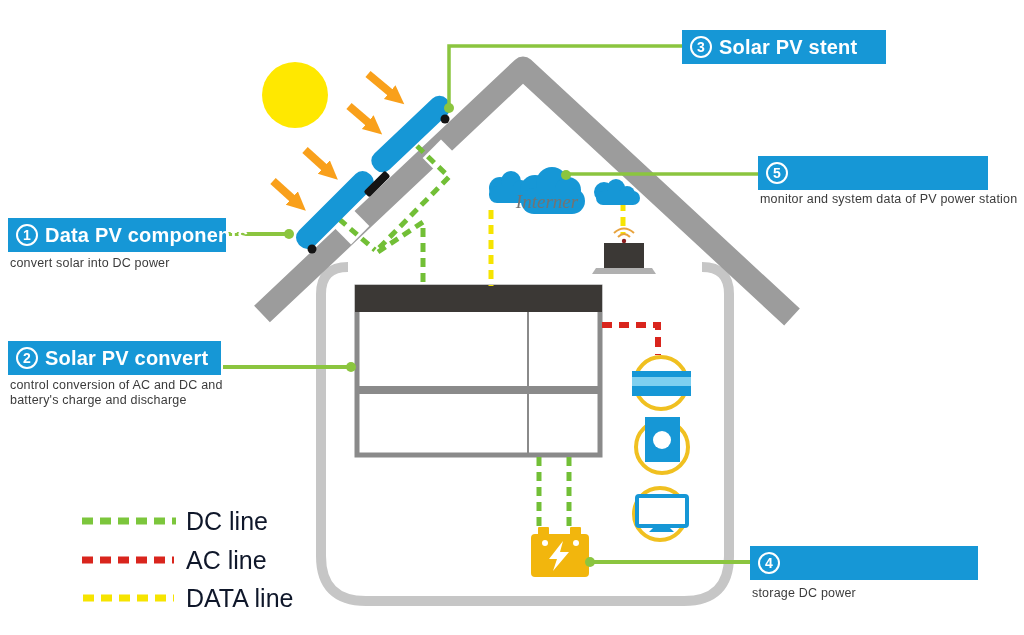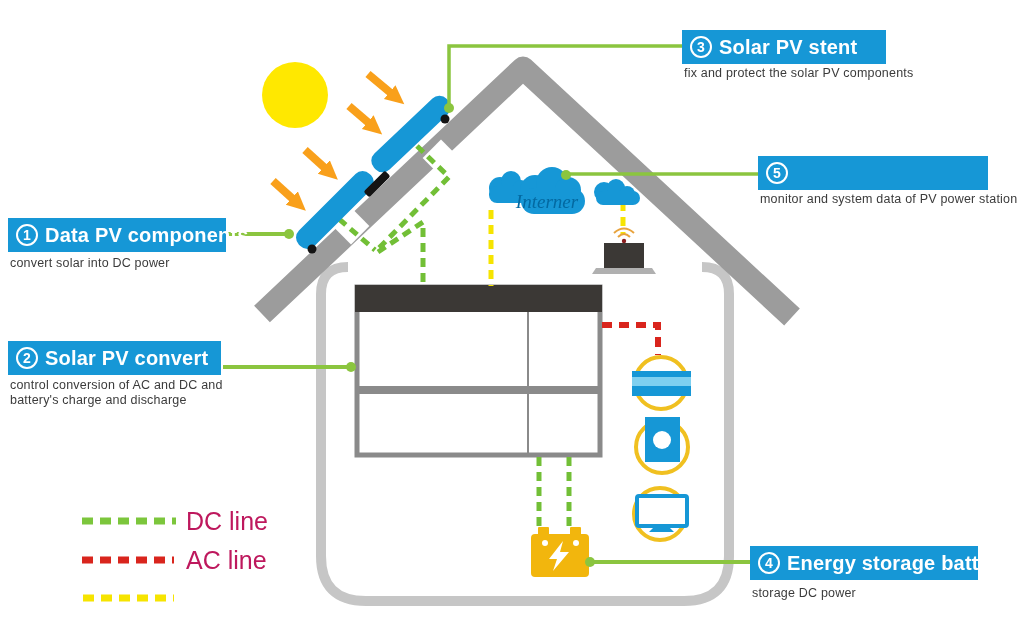--- a/index.html
+++ b/index.html
@@ -164,7 +164,6 @@
     <span class="num">3</span>
     <span class="ttl">Solar PV stent</span>
   </div>
-  <div class="sub" style="left:684px;top:66px">fix and protect the solar PV components</div>
 
   <div class="label-box" style="left:750px;top:546px;width:228px">
     <span class="num">4</span>

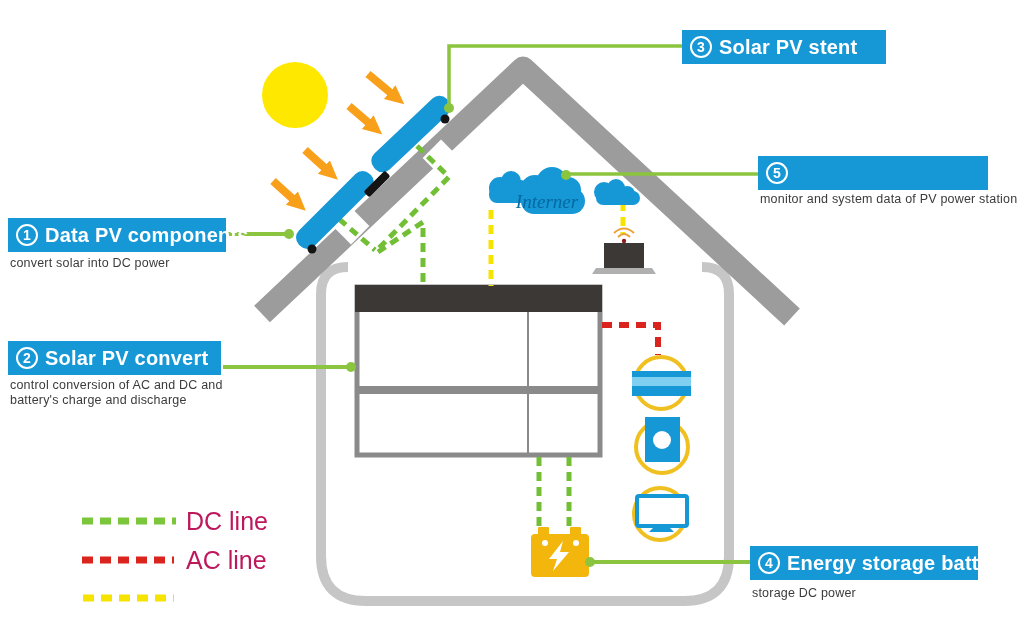--- a/index.html
+++ b/index.html
@@ -16,7 +16,7 @@
   .sub{position:absolute;font-size:12.5px;color:#3b3b3b;white-space:nowrap;letter-spacing:.2px;}
   .legend-text{position:absolute;font-size:25px;color:#be185d;white-space:nowrap;}
   .cloud-text{position:absolute;left:503px;top:191px;width:88px;text-align:center;
-              font-family:"Liberation Serif", serif;font-style:italic;font-size:19px;color:#0369a1;}
+              font-family:"Liberation Serif", serif;font-style:italic;font-size:19px;color:#737373;}
 </style>
 </head>
 <body>

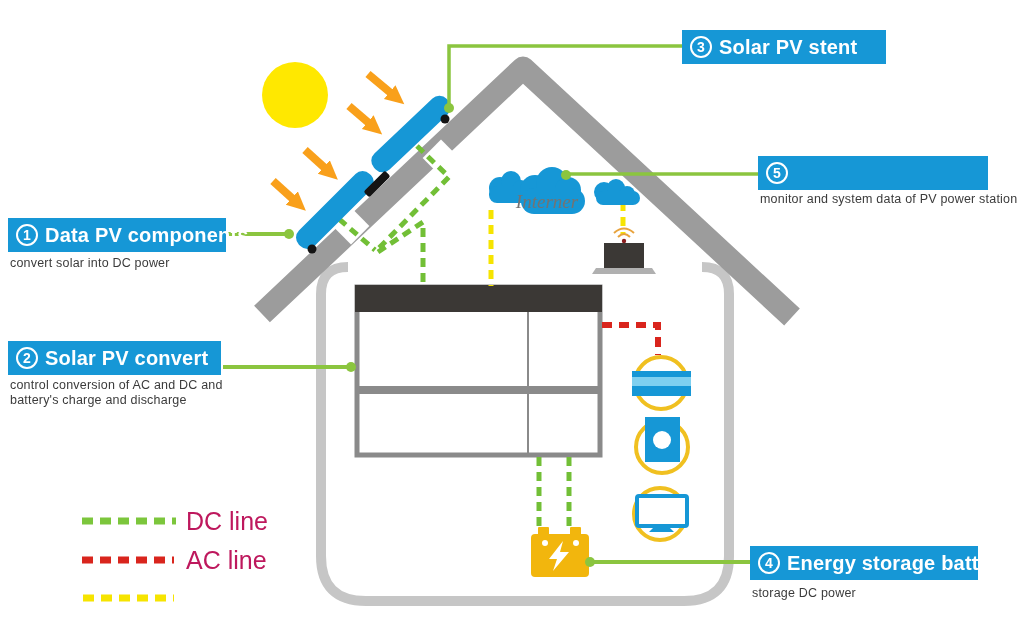--- a/index.html
+++ b/index.html
@@ -14,7 +14,7 @@
        text-align:center;}
   .ttl{color:#ffffff;font-weight:bold;font-size:20px;white-space:nowrap;letter-spacing:.2px;}
   .sub{position:absolute;font-size:12.5px;color:#3b3b3b;white-space:nowrap;letter-spacing:.2px;}
-  .legend-text{position:absolute;font-size:25px;color:#be185d;white-space:nowrap;}
+  .legend-text{position:absolute;font-size:25px;color:#0f172a;white-space:nowrap;}
   .cloud-text{position:absolute;left:503px;top:191px;width:88px;text-align:center;
               font-family:"Liberation Serif", serif;font-style:italic;font-size:19px;color:#737373;}
 </style>

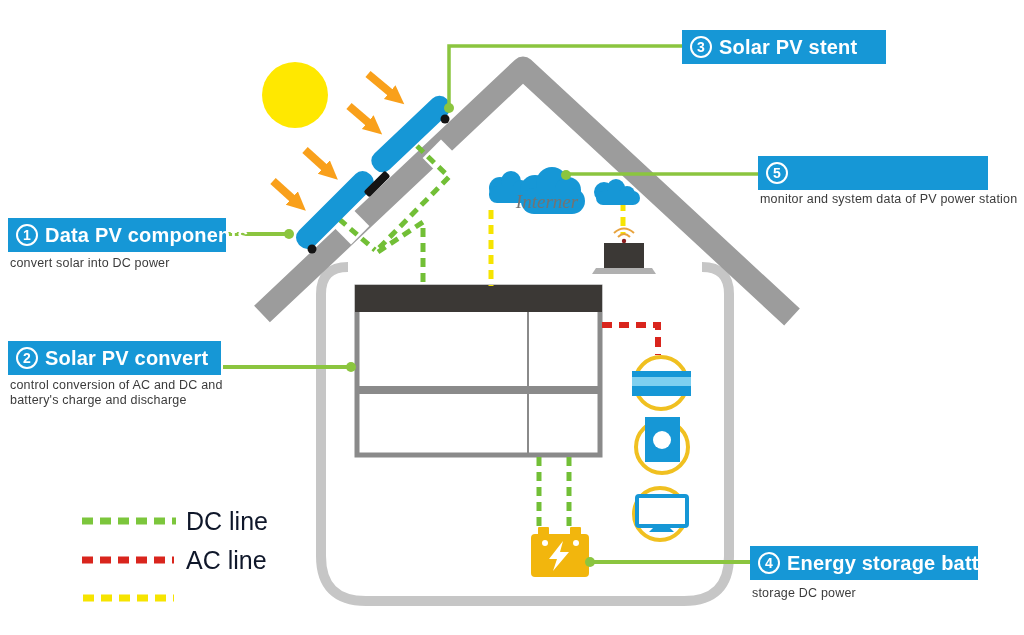--- a/index.html
+++ b/index.html
@@ -167,7 +167,6 @@
 
   <div class="label-box" style="left:750px;top:546px;width:228px">
     <span class="num">4</span>
-    <span class="ttl">Energy storage battery</span>
   </div>
   <div class="sub" style="left:752px;top:586px">storage DC power</div>
 

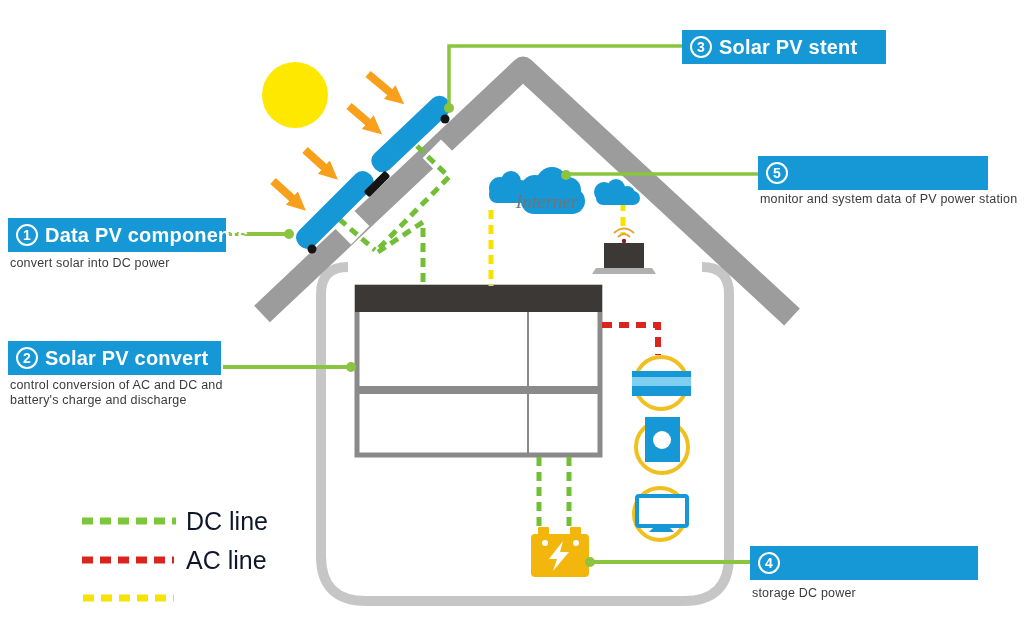--- a/index.html
+++ b/index.html
@@ -177,6 +177,7 @@
 
   <div class="legend-text" style="left:186px;top:507px">DC line</div>
   <div class="legend-text" style="left:186px;top:546px">AC line</div>
+  <div class="legend-text" style="left:186px;top:584px">DATA line</div>
 
 </div>
 

